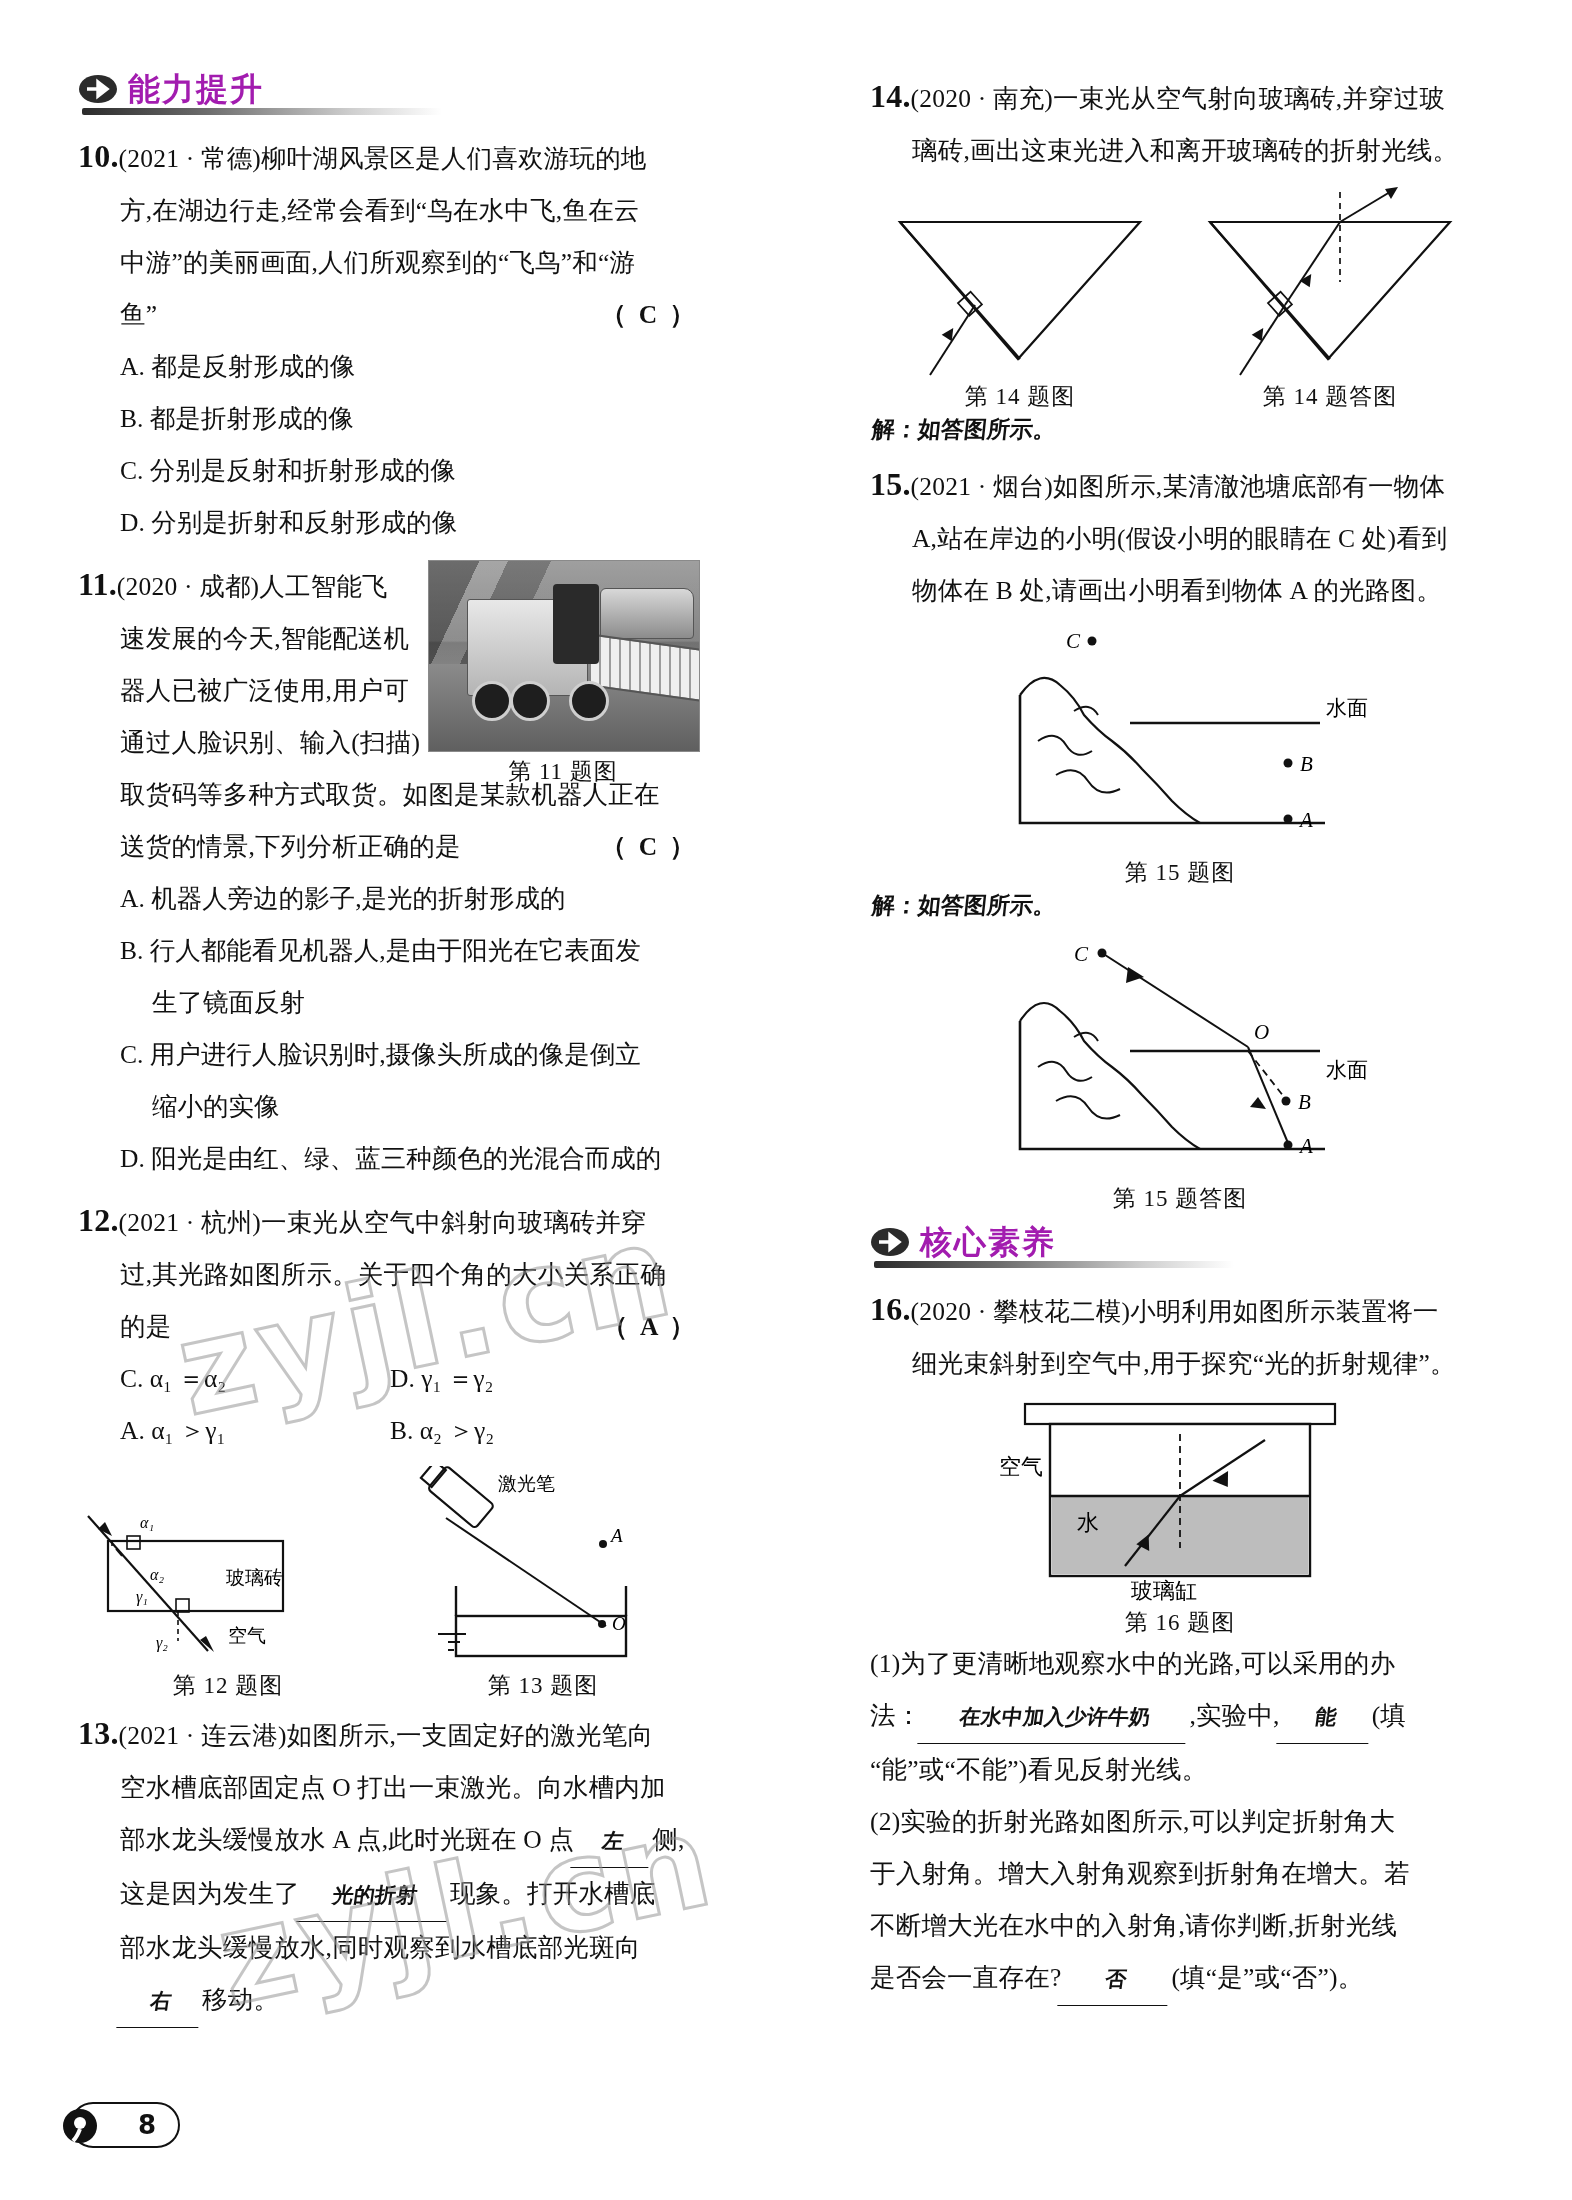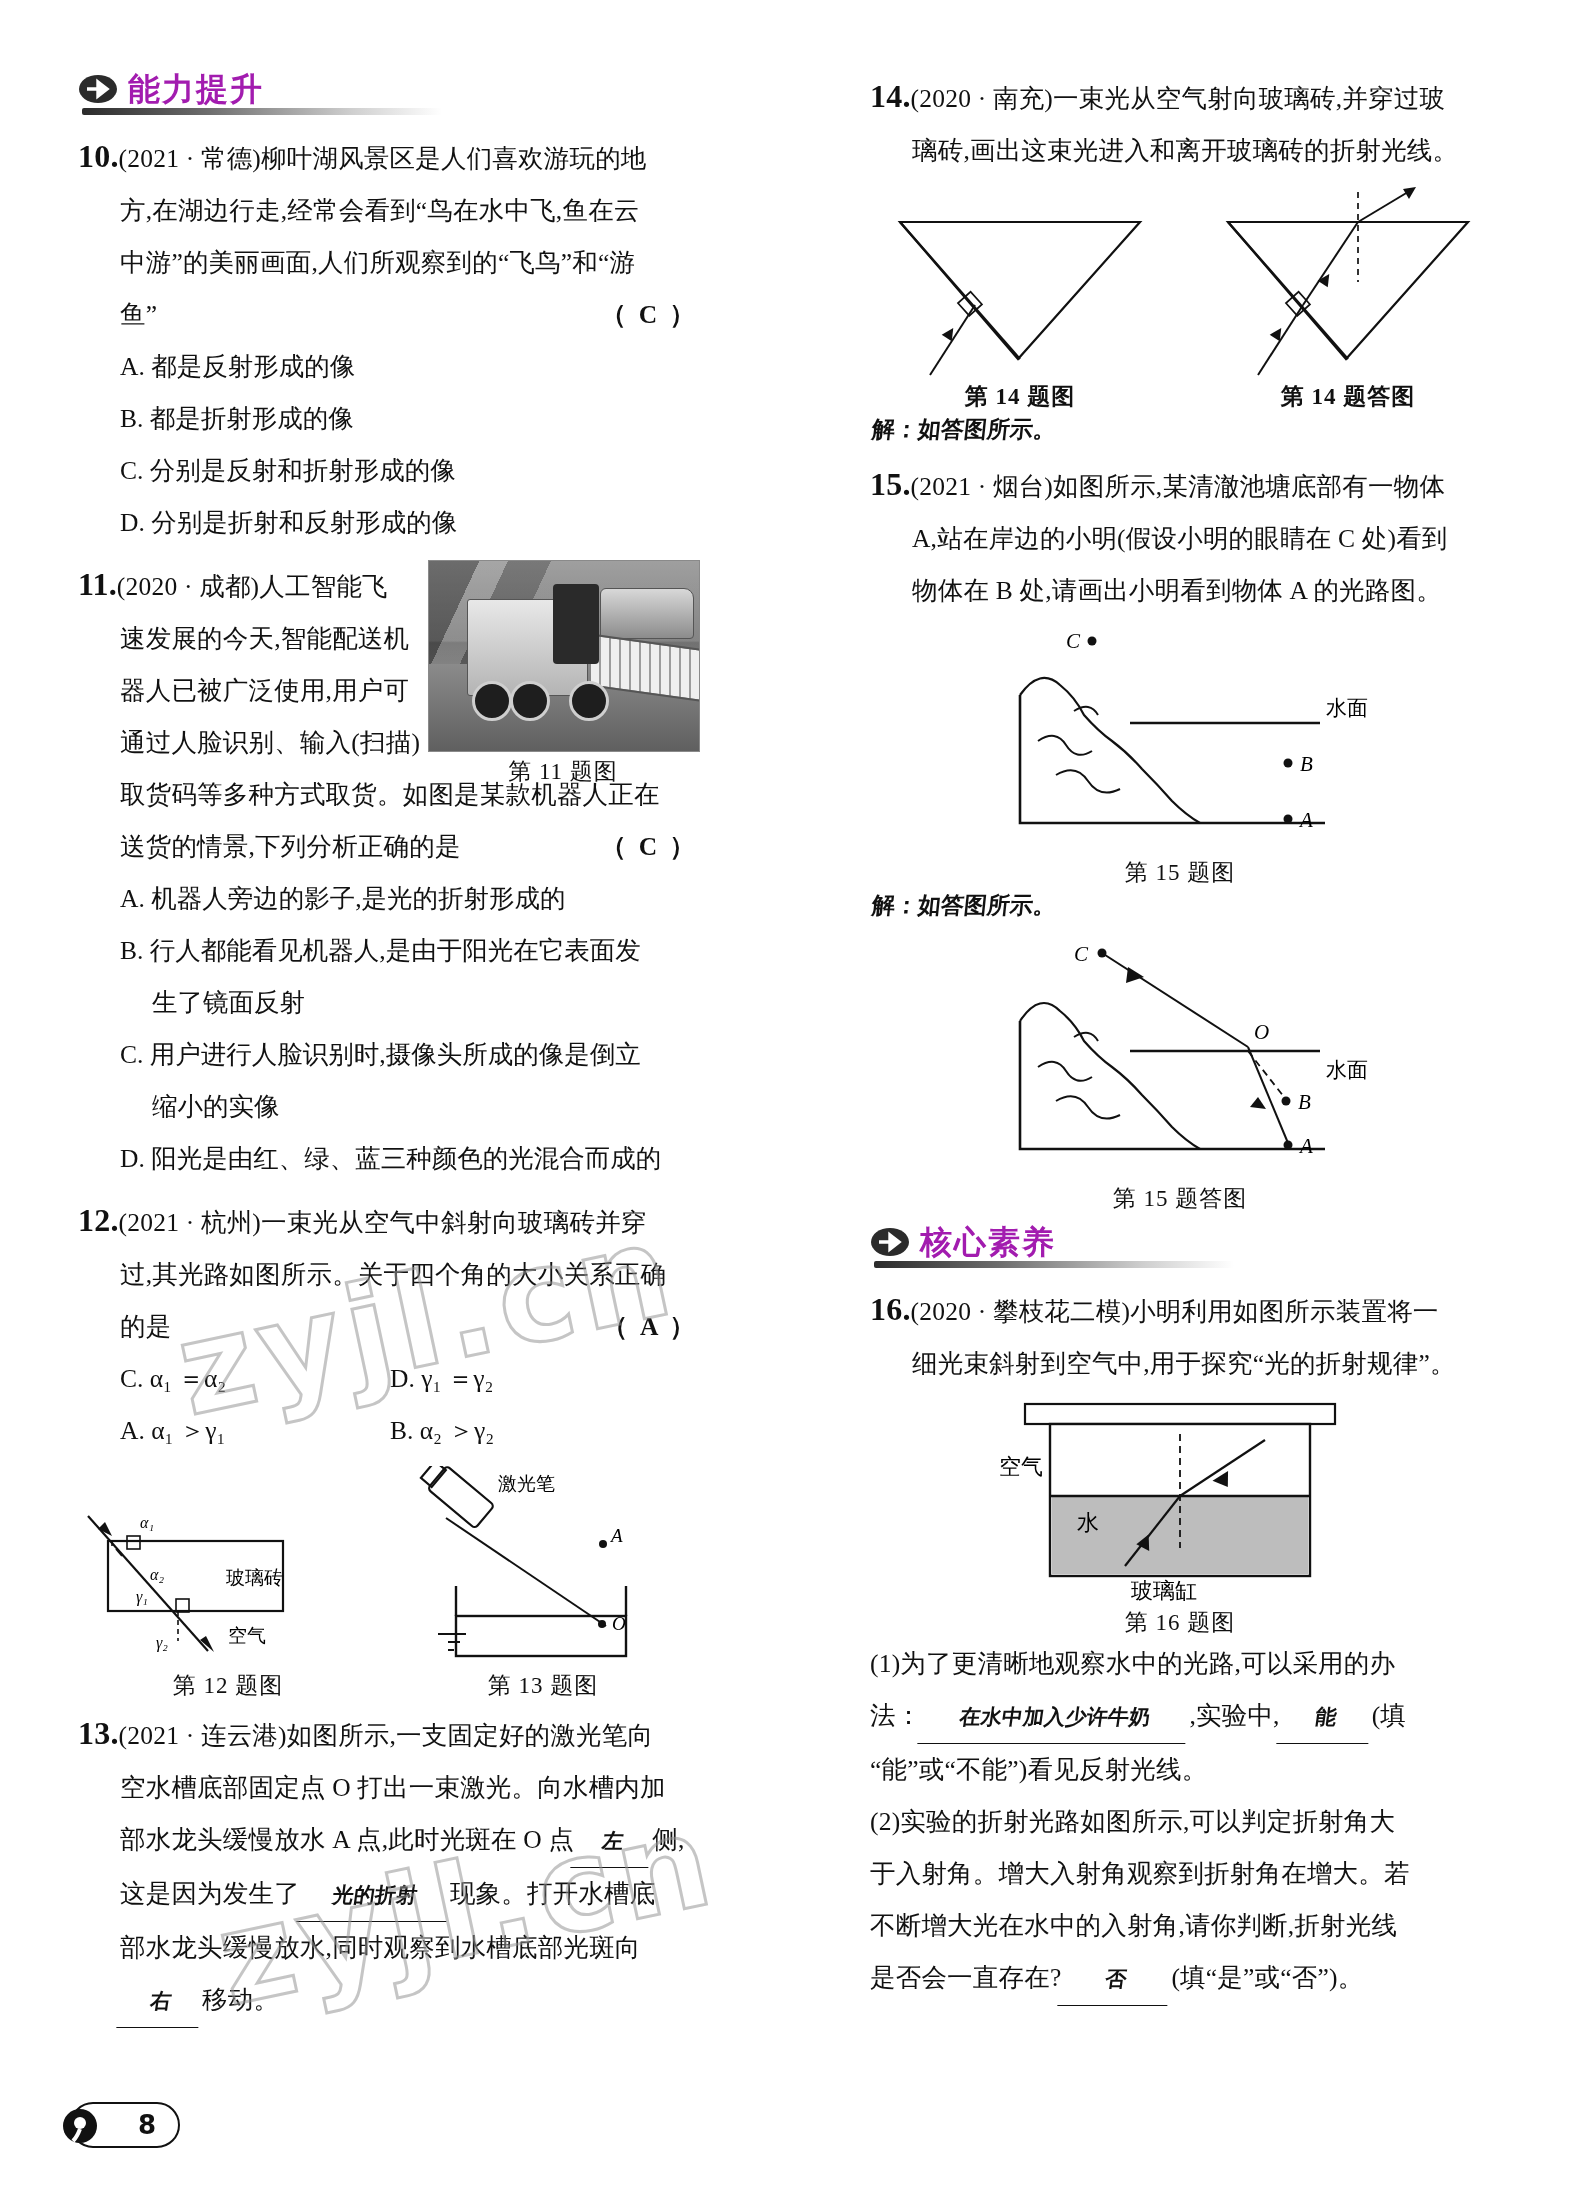--- a/index.html
+++ b/index.html
@@ -235,7 +235,7 @@
     <div class="q">
       <div class="qline"><span class="num">14.</span><span>(2020 · 南充)</span><span>一束光从空气射向玻璃砖,并穿过玻</span></div>
       <div class="qline indent">璃砖,画出这束光进入和离开玻璃砖的折射光线。</div>
-      <div style="display:flex;gap:28px;margin-top:10px;font-weight:bold;">
+      <div style="display:flex;gap:10px;margin-top:10px;">
         <div>
           <svg width="300" height="190" viewBox="0 0 300 190">
             <path d="M30 35 L270 35 L148 172 Z" fill="none" stroke="#111" stroke-width="2.2"></path>

